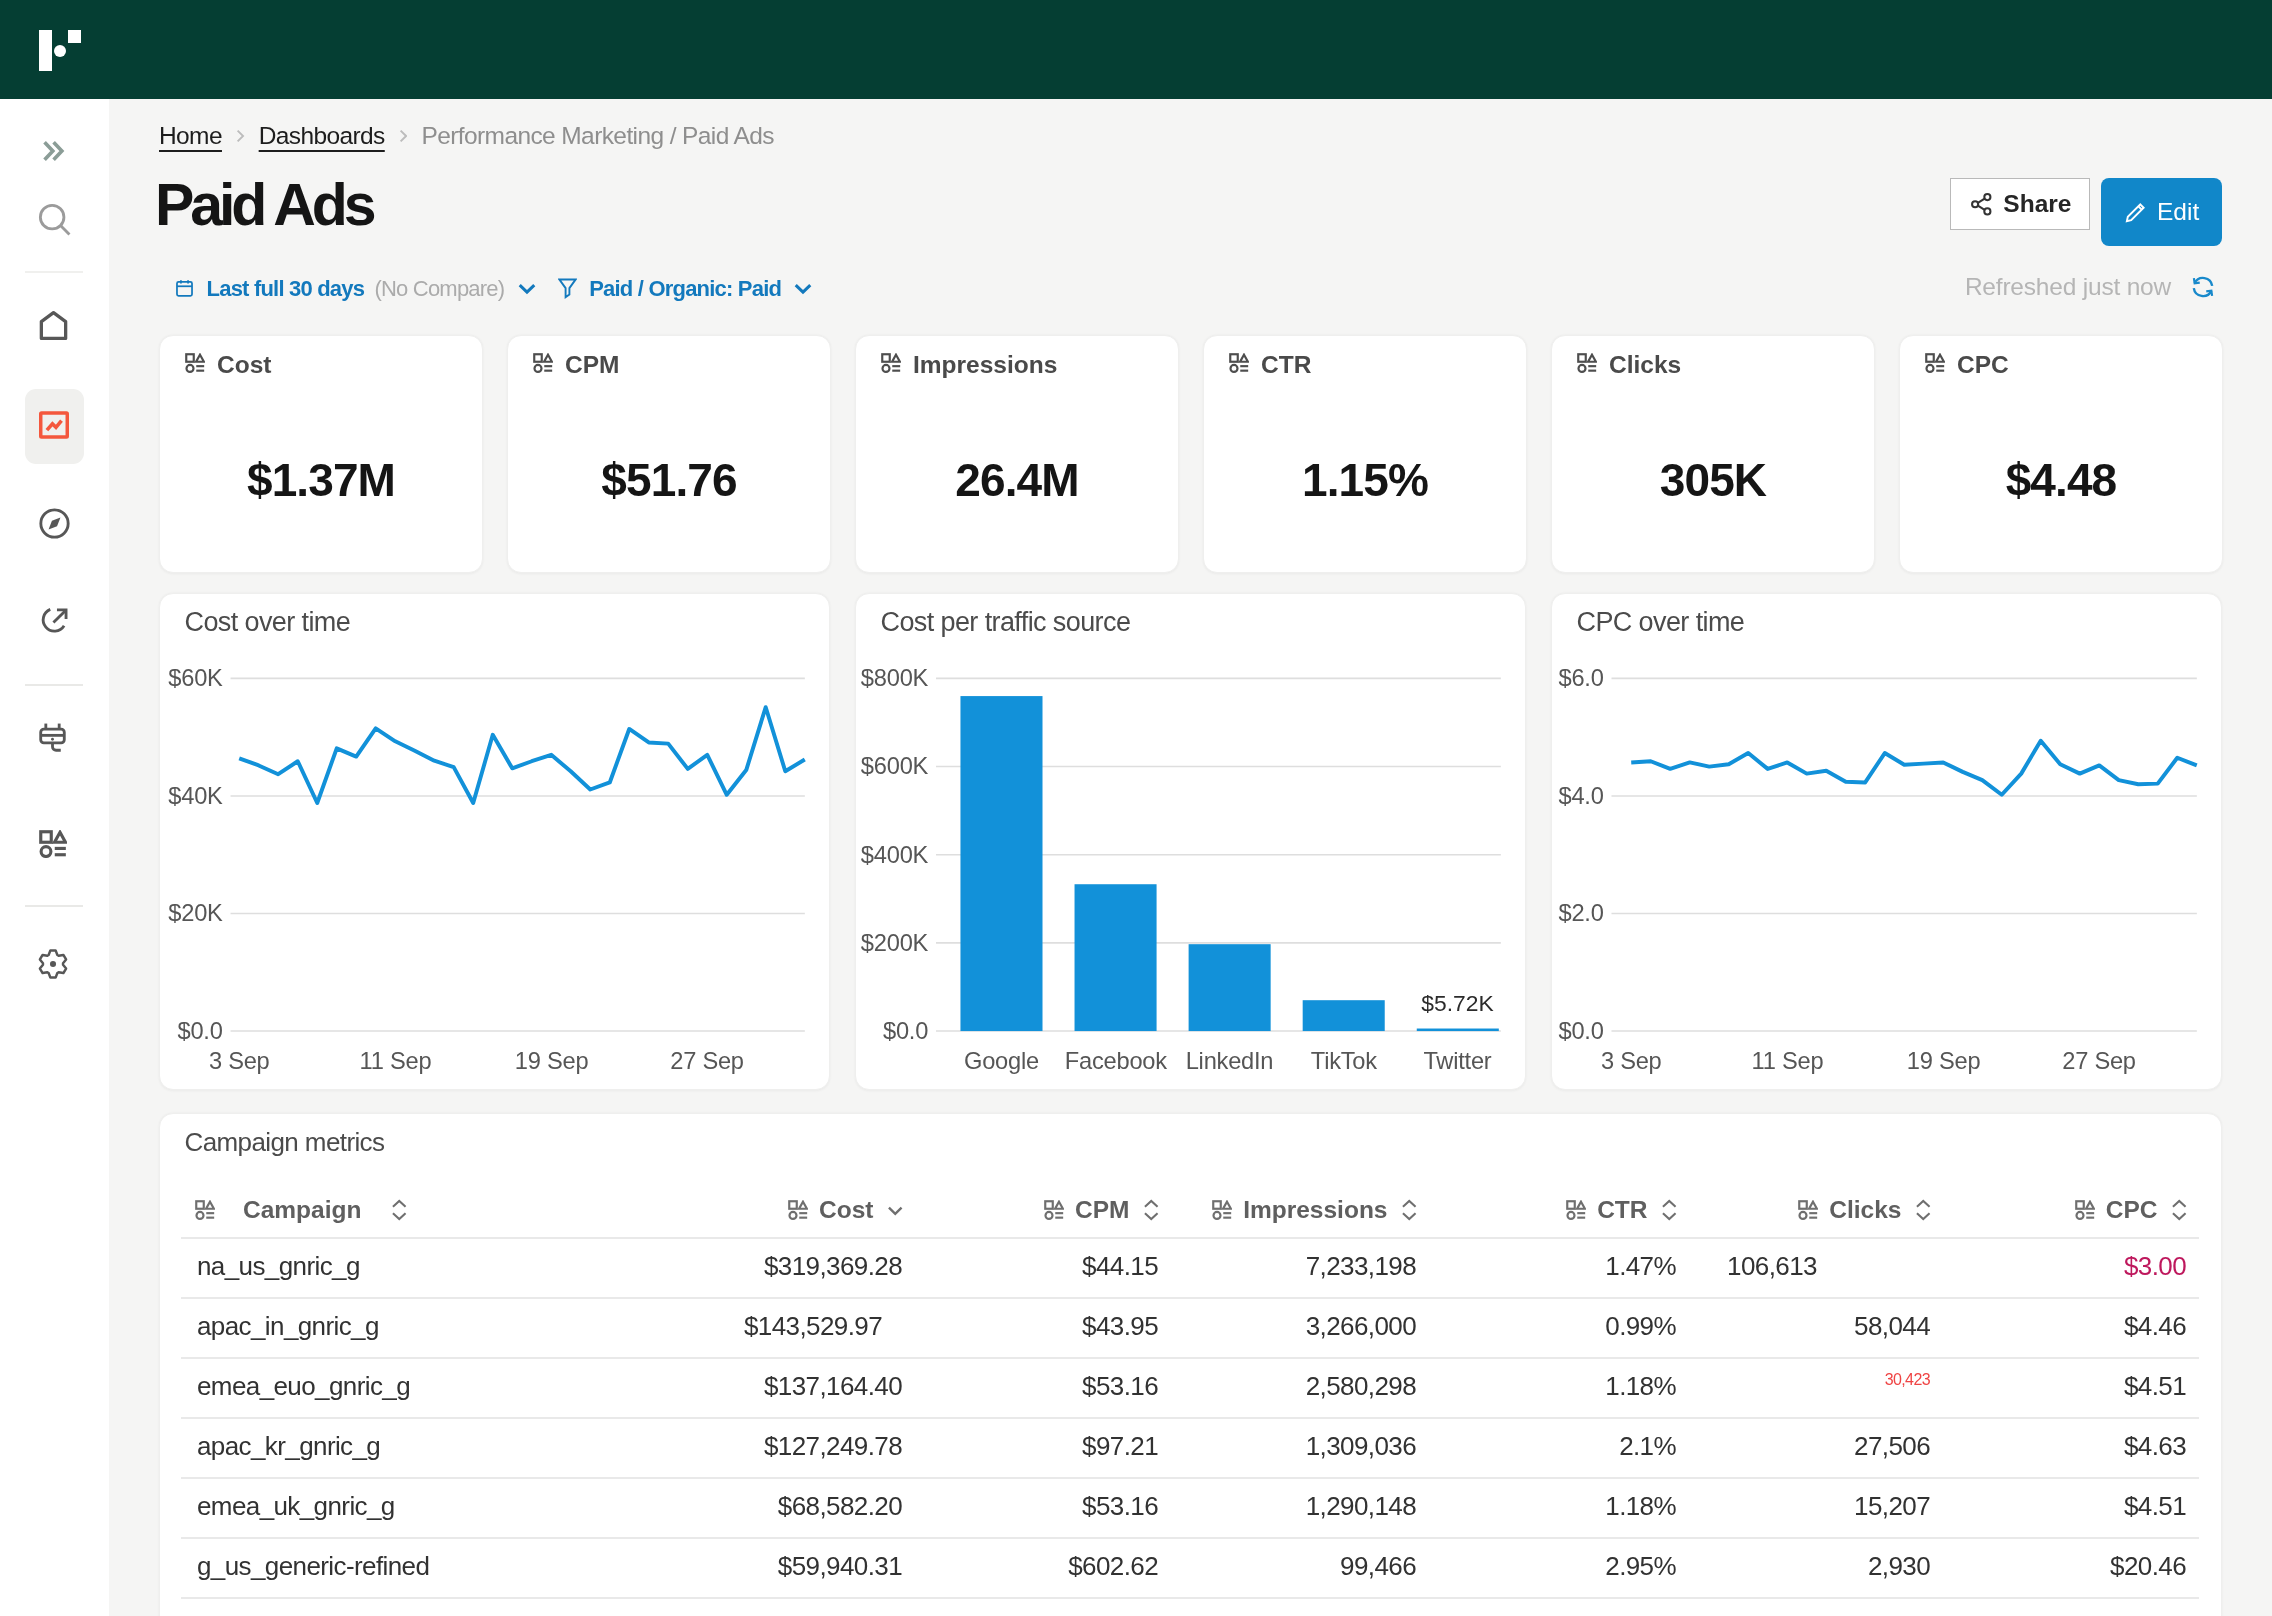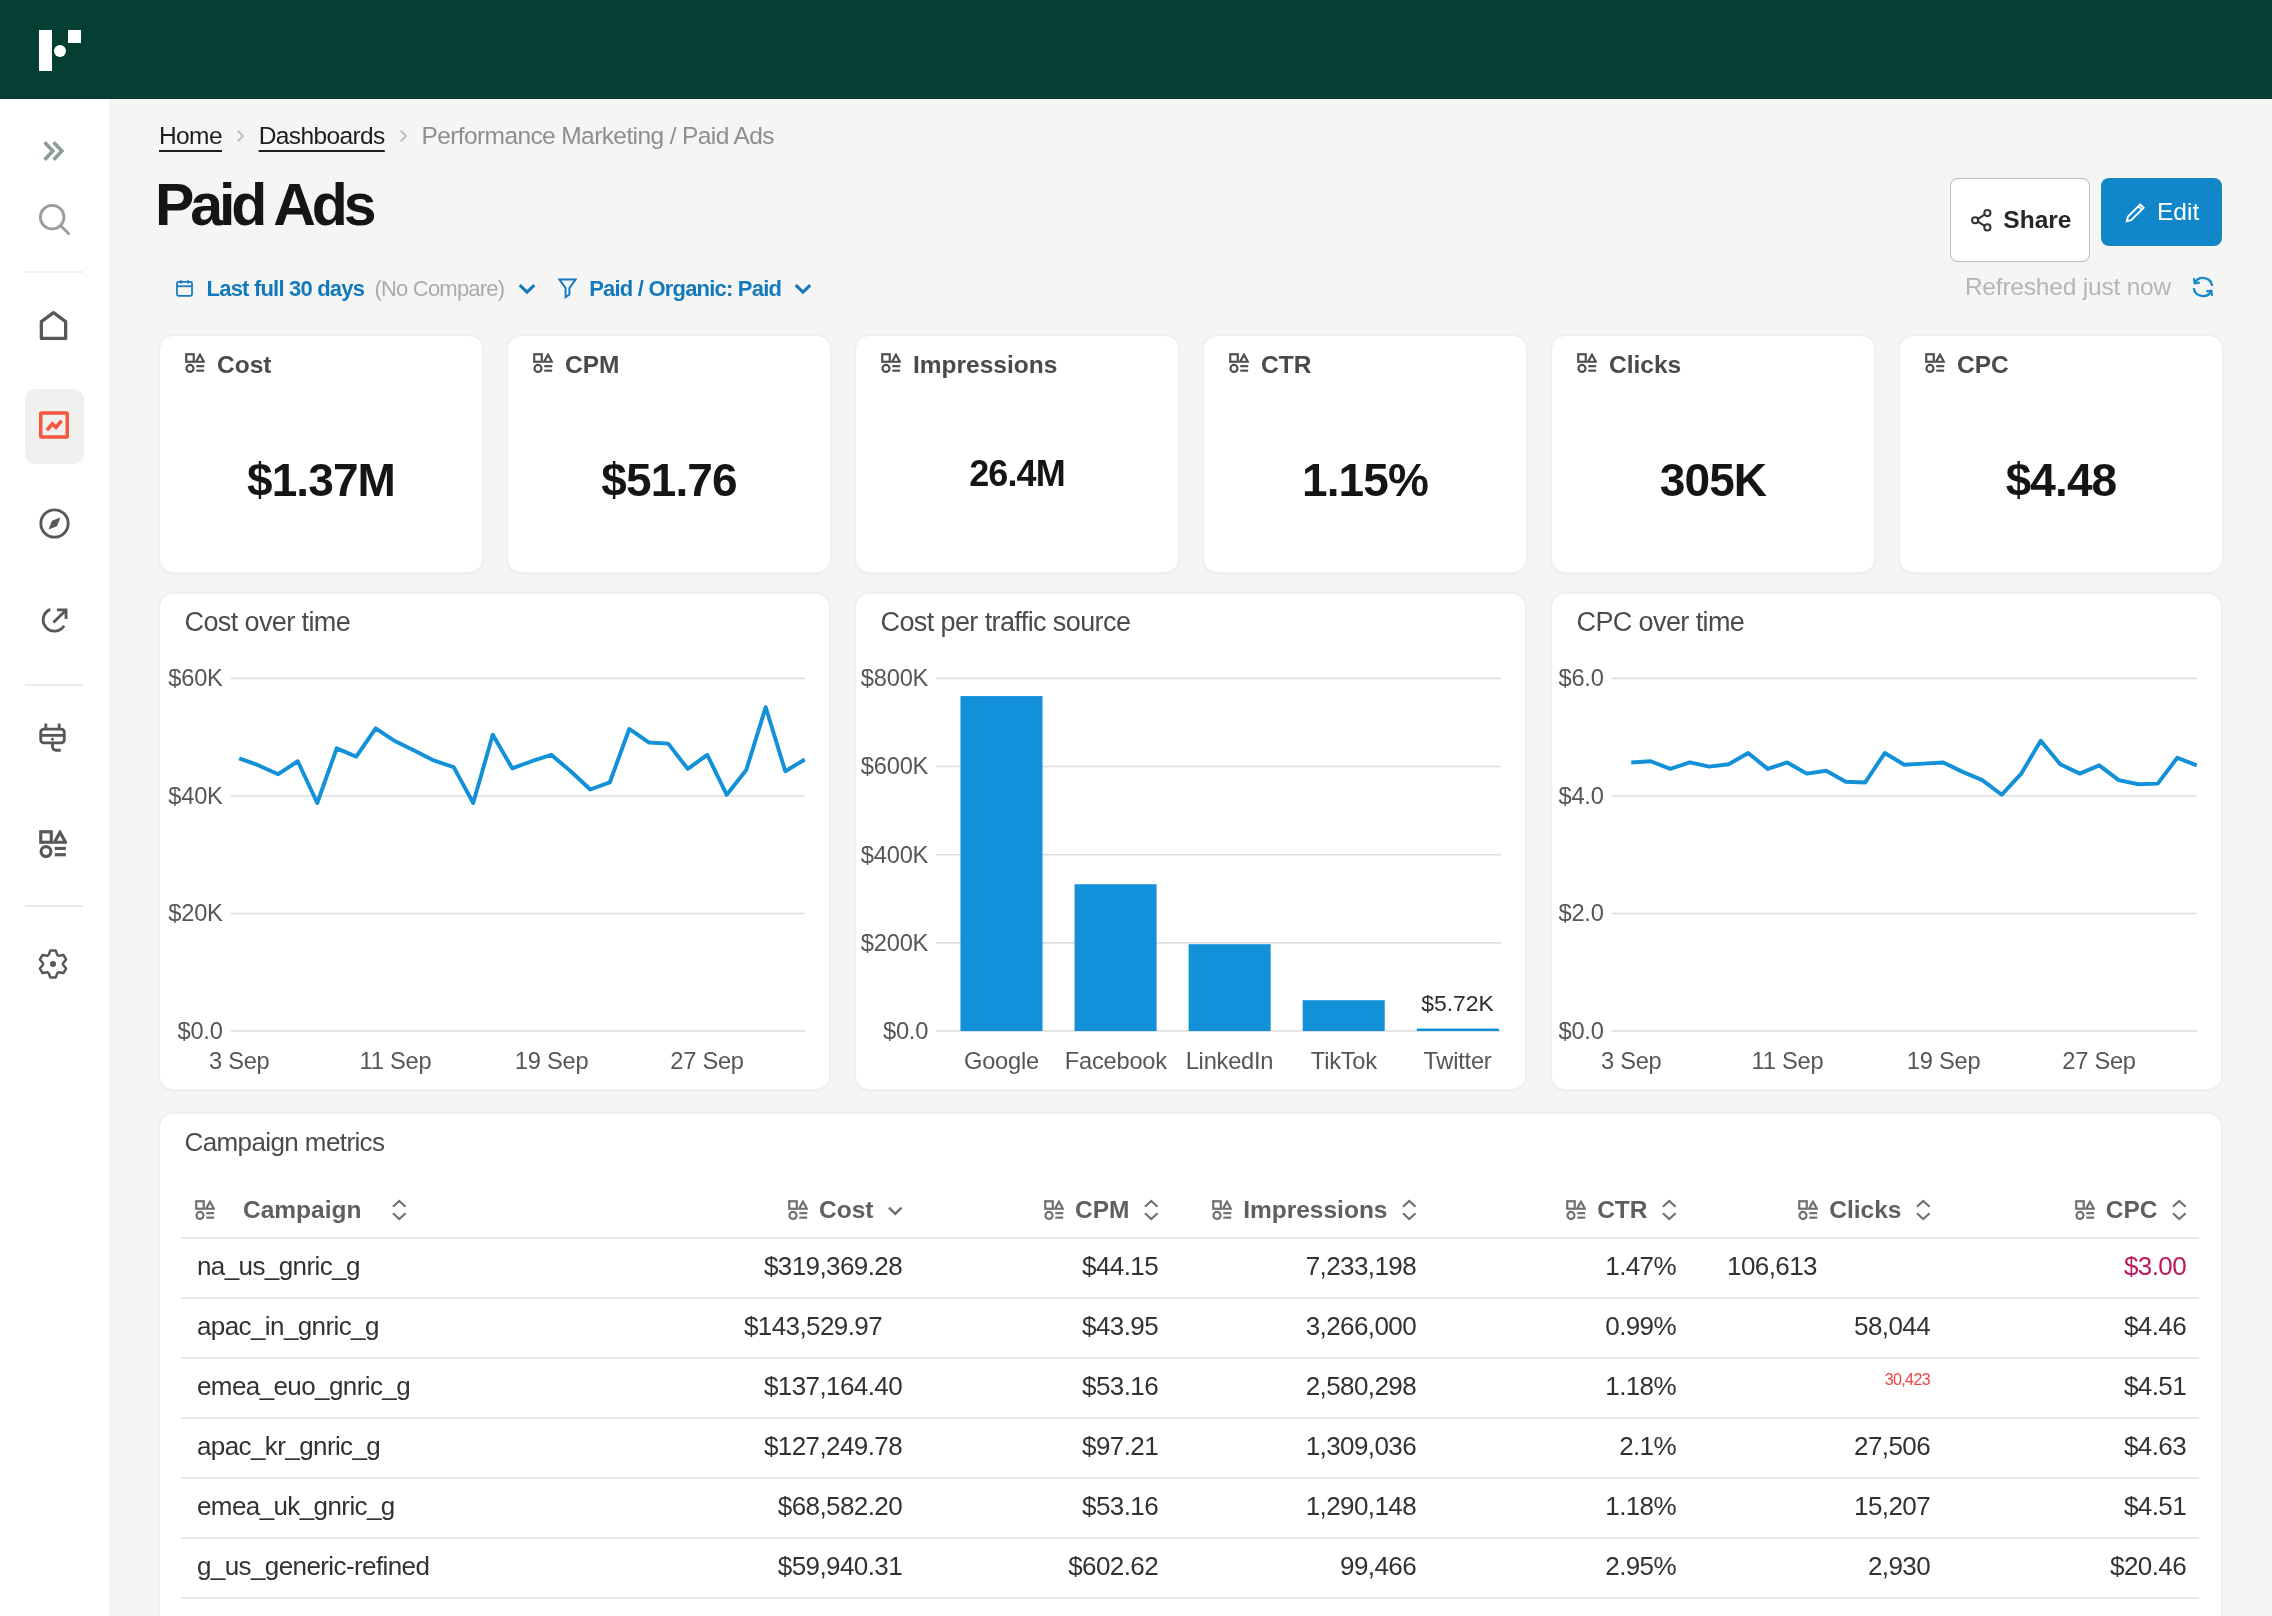--- a/index.html
+++ b/index.html
@@ -76,7 +76,7 @@
 </div>
 <div class="abs" style="left:155px;top:171px;font-size:59px;font-weight:700;color:#151515;letter-spacing:-4.1px">Paid Ads</div>
 
-<div class="abs" style="left:1950px;top:178px;width:140px;height:84px;background:#fff;border:1.6px solid #b9b9b9;border-radius:8px;display:flex;align-items:center;justify-content:center;gap:10.3px">
+<div class="abs" style="left:1950px;top:178px;width:140px;height:52px;background:#fff;border:1.6px solid #b9b9b9;border-radius:0;display:flex;align-items:center;justify-content:center;gap:10.3px">
   <svg width="24.5" height="24.5" viewBox="0 0 24 24" fill="none" stroke="#333" stroke-width="2">
       <circle cx="18" cy="5" r="3"></circle>
       <circle cx="6" cy="12" r="3"></circle>

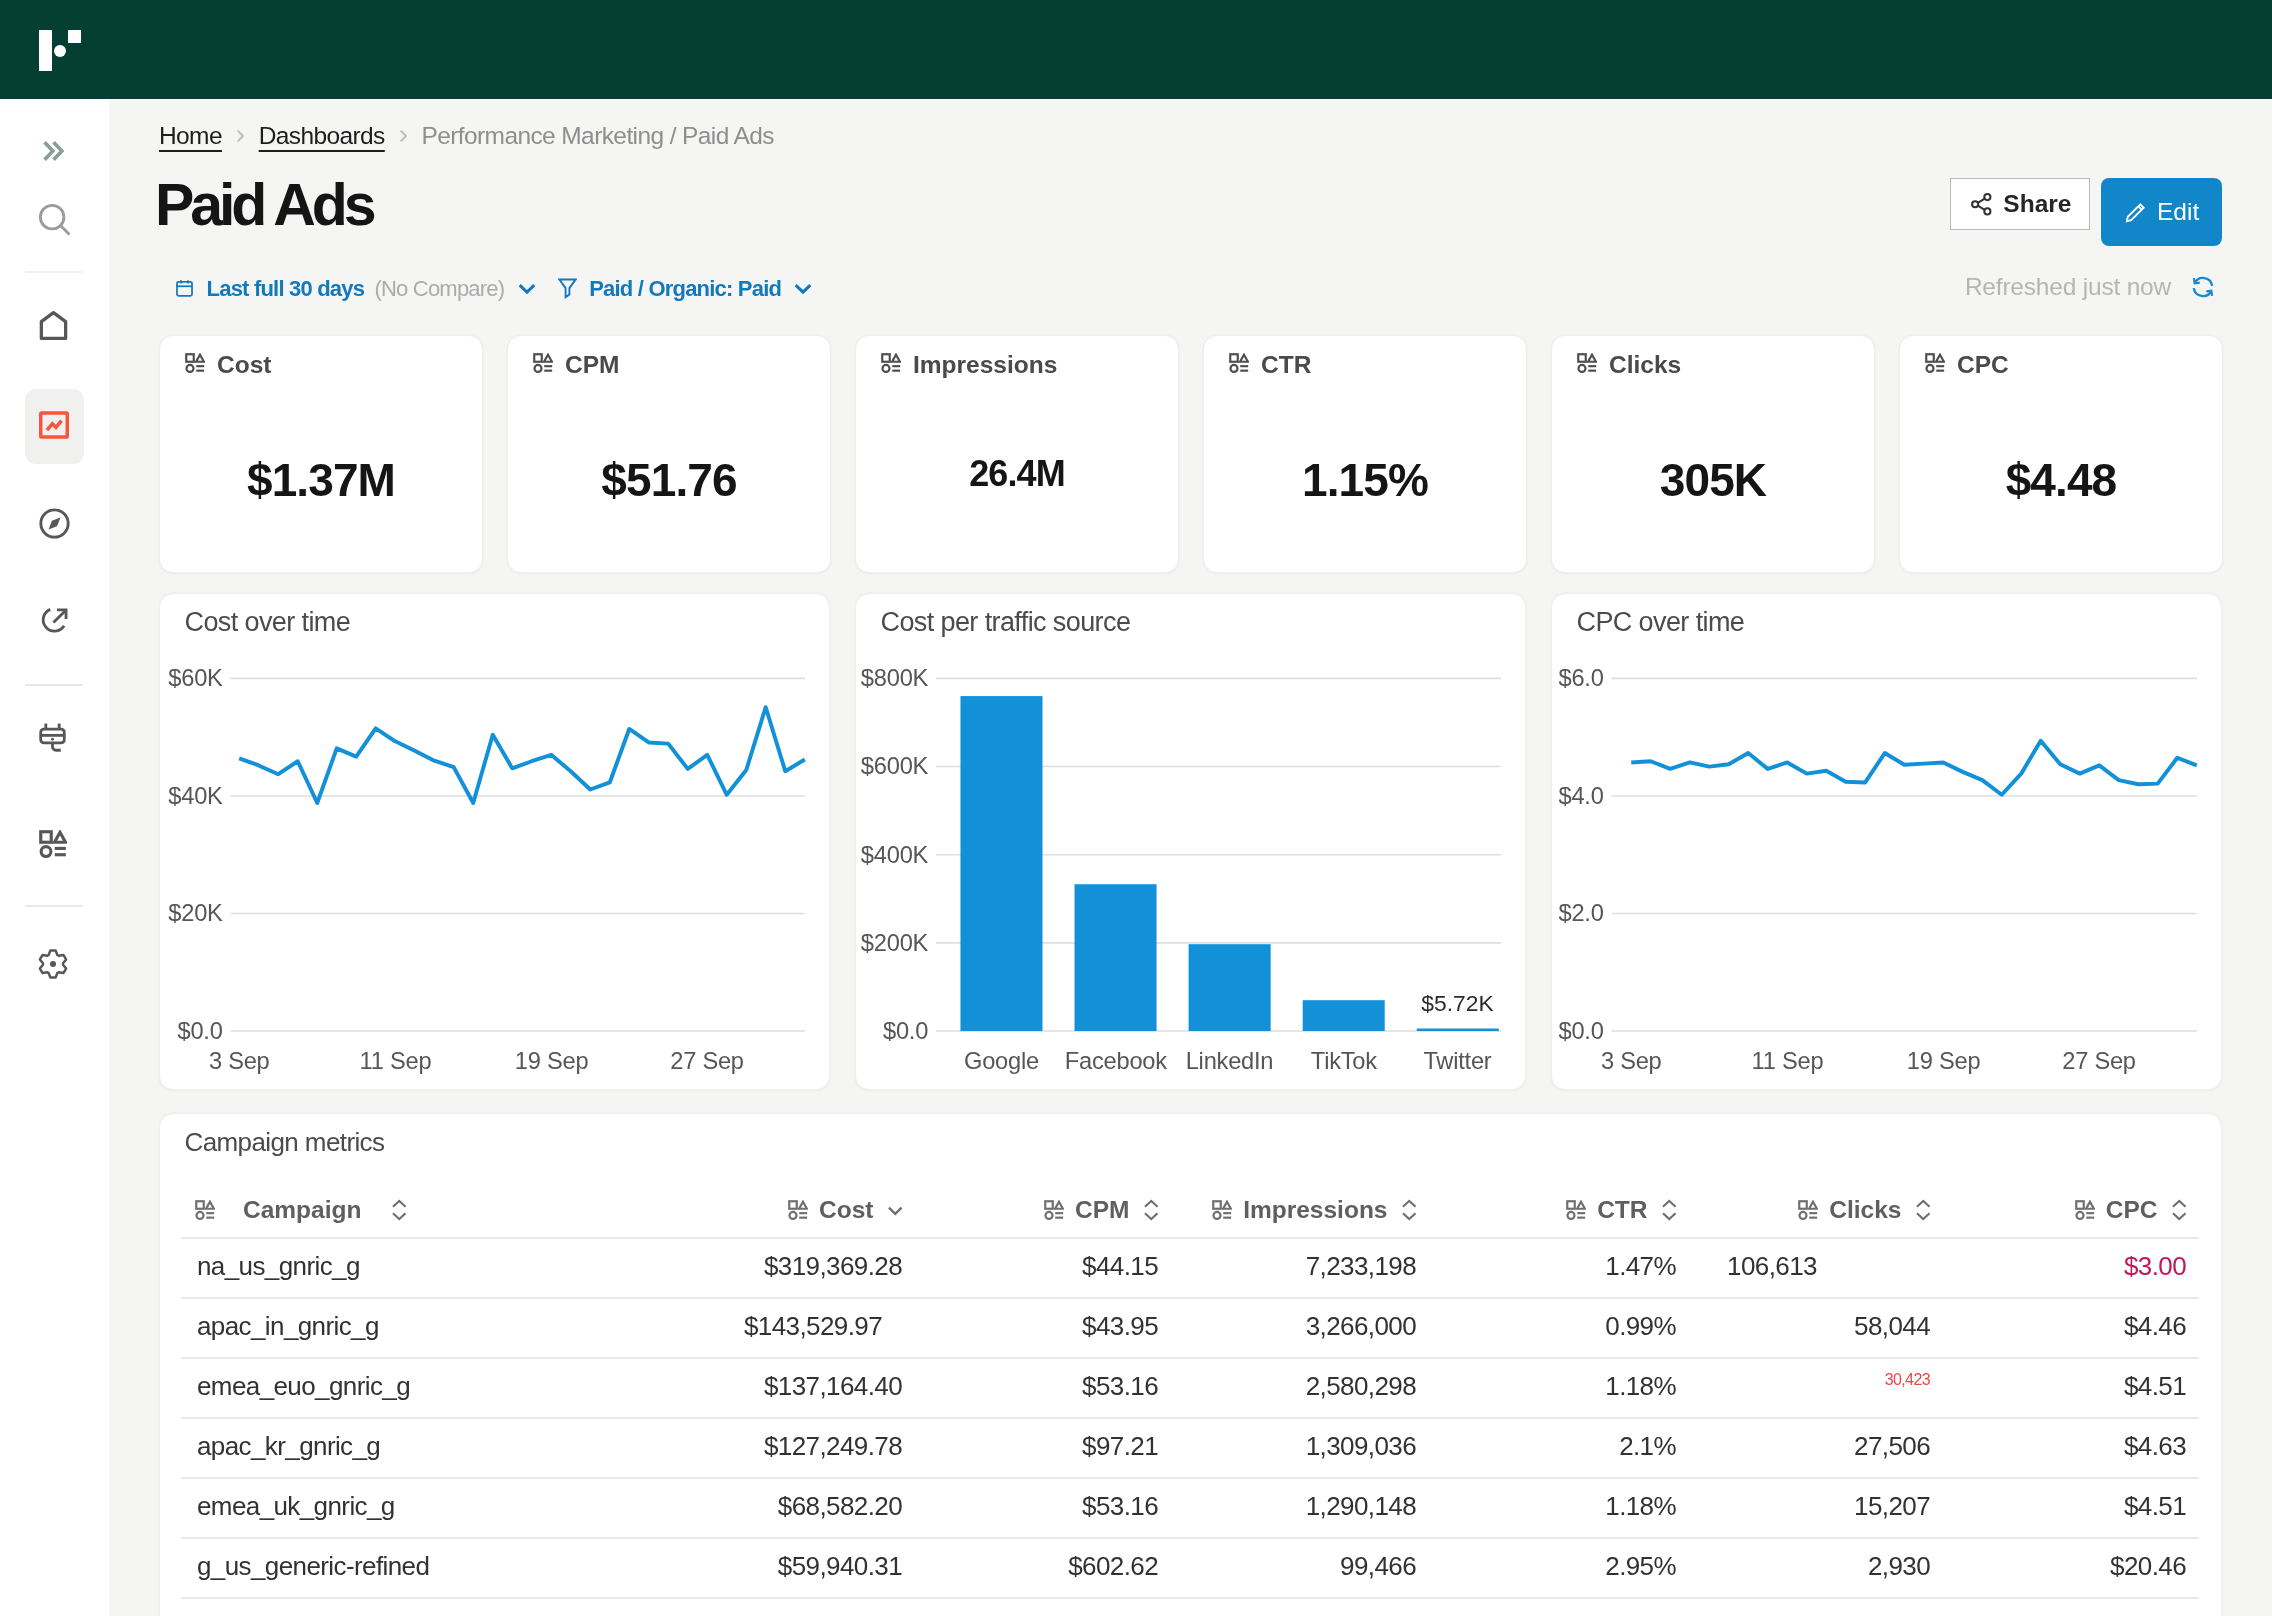--- a/index.html
+++ b/index.html
@@ -155,7 +155,7 @@
       <line x1="13.5" y1="21.2" x2="23" y2="21.2"></line>
     </svg>
     <div class="abs" style="left:57px;top:15px;font-size:24.5px;font-weight:700;color:#4a4a4a">Impressions</div>
-    <div class="abs" style="left:0;top:117px;width:100%;text-align:center;font-size:36px;letter-spacing:-0.9px;font-weight:700;color:#151515">26.4M</div>
+    <div class="abs" style="left:0;top:117px;width:100%;text-align:center;font-size:46px;letter-spacing:-0.9px;font-weight:700;color:#151515">26.4M</div>
   </div>
 <div class="card" style="left:1203px;top:335px;width:324px;height:238px">
     <svg style="position:absolute;left:24.5px;top:17.4px" width="20" height="20" viewBox="0 0 24 24" fill="none" stroke="#4e4e4e" stroke-width="2.6">

